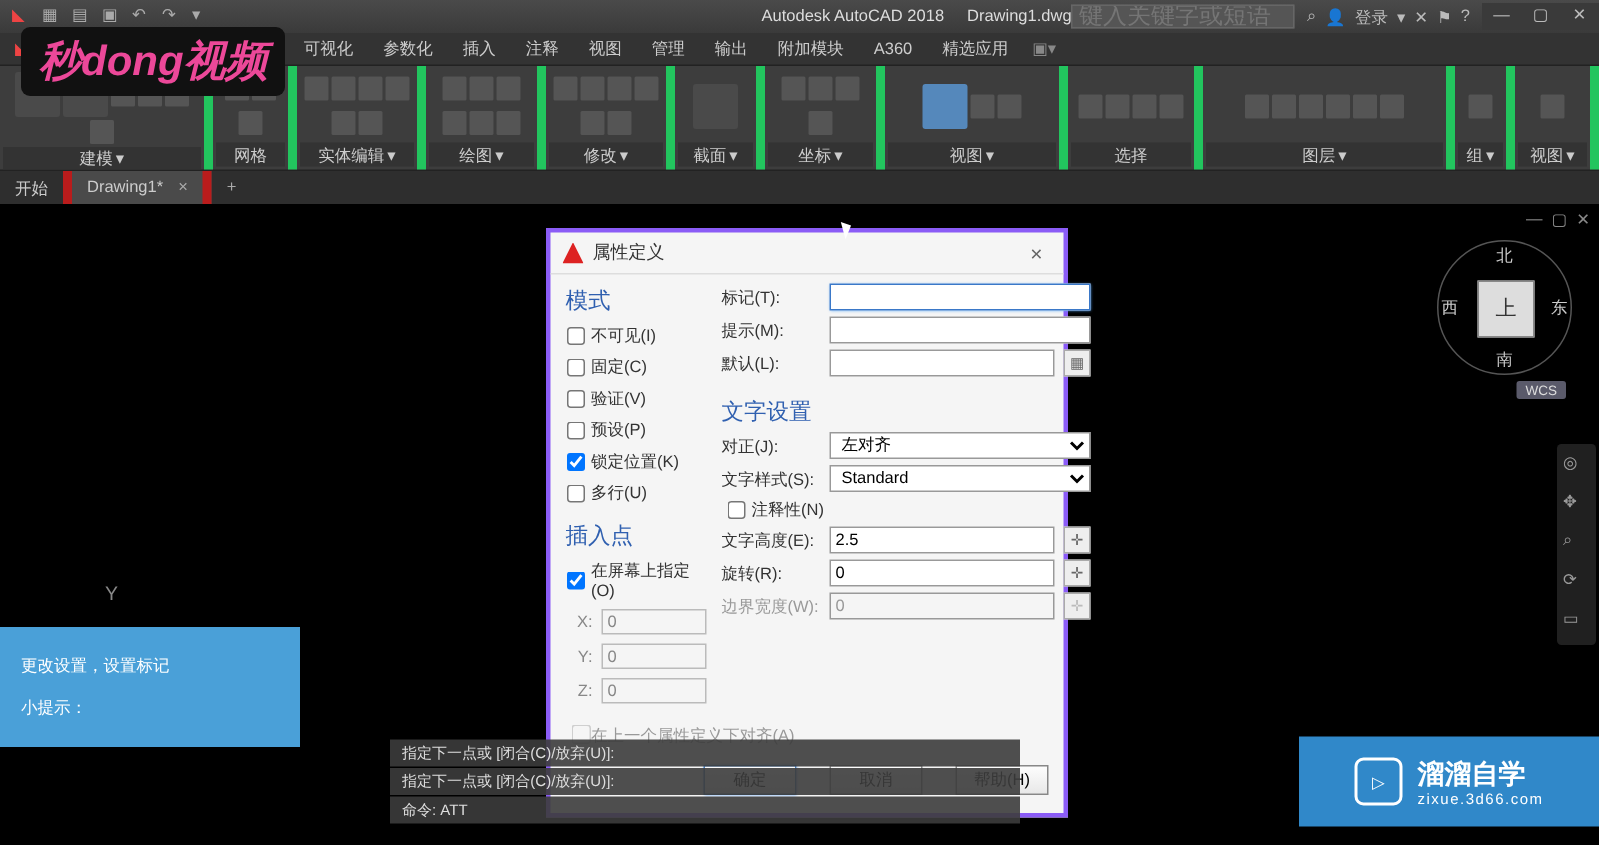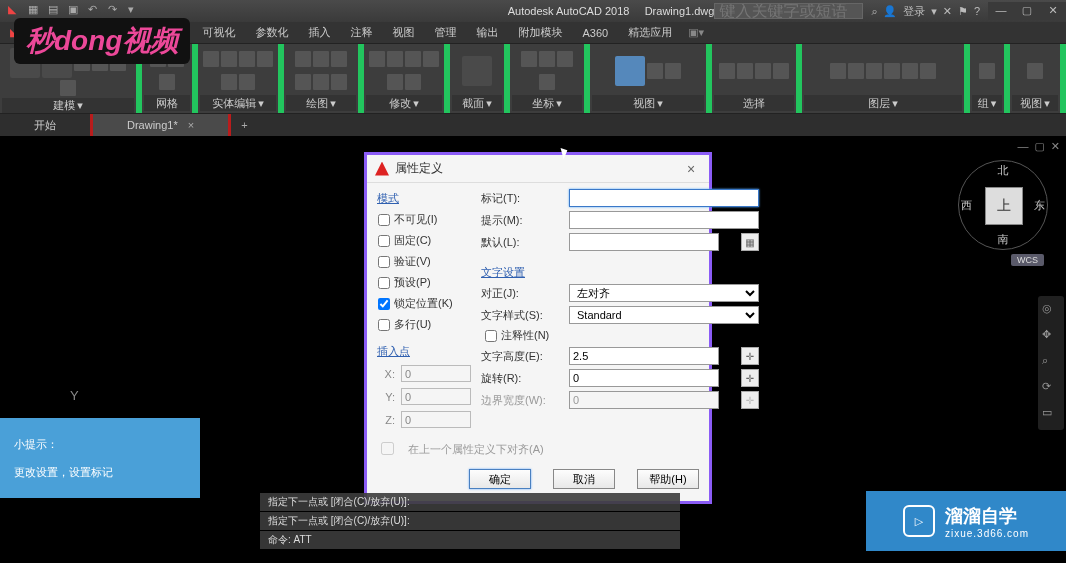--- a/index.html
+++ b/index.html
@@ -28,7 +28,7 @@
   .logo-overlay .logo { font-family: Arial, sans-serif; font-size: 28px; font-weight: bold; font-style: italic; color: #ec4899; background: #111; padding: 4px 12px; border-radius: 6px; }
 
   .doc-tabs { height: 22px; background: #2e2e2e; display: flex; align-items: center; }
-  .doc-tab { height: 100%; padding: 0 34px; color: #ccc; display: flex; align-items: center; border-right: 3px solid #b91c1c; position: relative; }
+  .doc-tab { height: 100%; padding: 0 10px; color: #ccc; display: flex; align-items: center; border-right: 6px solid #b91c1c; position: relative; }
   .doc-tab.active { background: #4a4a4a; }
   .doc-tab .close { margin-left: 10px; color: #aaa; cursor: pointer; }
   .doc-add { padding: 0 10px; color: #aaa; cursor: pointer; }

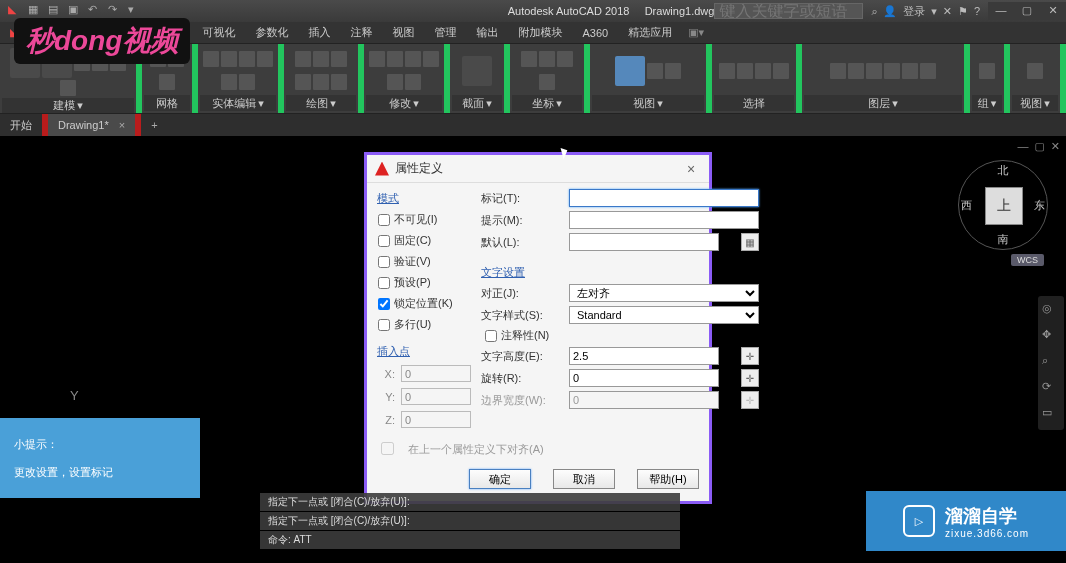--- a/index.html
+++ b/index.html
@@ -69,7 +69,7 @@
   .dlg-body { padding: 6px 10px 10px; display: flex; gap: 10px; }
   .dlg-left { width: 116px; display: flex; flex-direction: column; gap: 6px; }
   .dlg-right { flex: 1; display: flex; flex-direction: column; gap: 4px; }
-  .group-label { color: #3060b0; font-size: 11px; padding-top: 2px; text-decoration: underline; }
+  .group-label { color: #3060b0; font-size: 15px; padding-top: 2px; }
   .chk-row { display: flex; align-items: center; gap: 4px; color: #333; padding-left: 1px; }
   .chk-row input { width: 12px; height: 12px; }
   .field-row { display: flex; align-items: center; gap: 22px; }

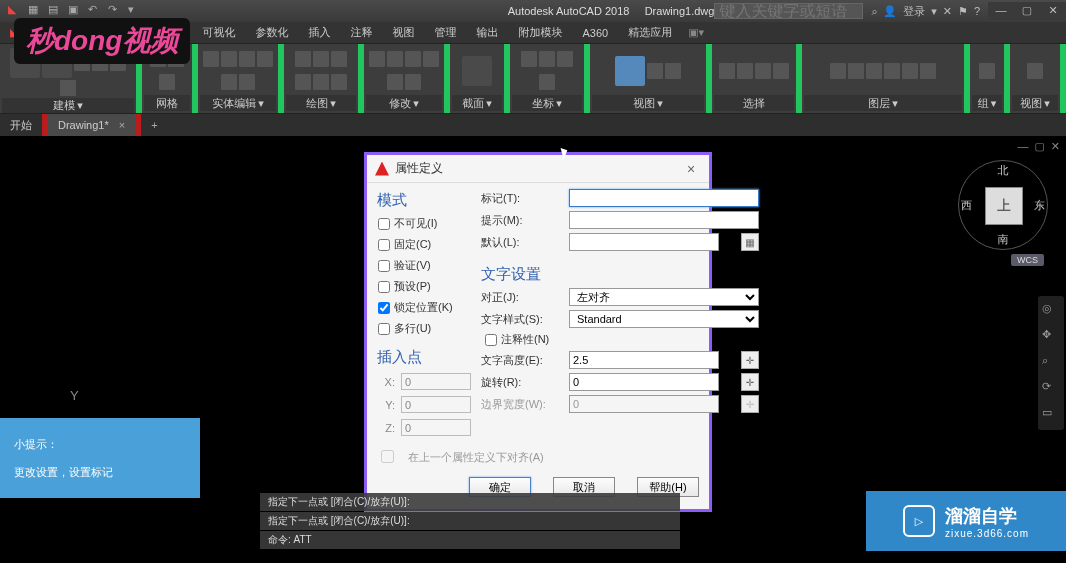--- a/index.html
+++ b/index.html
@@ -72,7 +72,7 @@
   .group-label { color: #3060b0; font-size: 15px; padding-top: 2px; }
   .chk-row { display: flex; align-items: center; gap: 4px; color: #333; padding-left: 1px; }
   .chk-row input { width: 12px; height: 12px; }
-  .field-row { display: flex; align-items: center; gap: 22px; }
+  .field-row { display: flex; align-items: center; gap: 6px; }
   .field-row label { width: 66px; color: #333; font-size: 11px; }
   .field-row input[type=text], .field-row select { flex: 1; height: 18px; border: 1px solid #999; background: #fff; padding: 0 3px; font-size: 11px; }
   .field-row .mini-btn { width: 18px; height: 18px; background: #eee; border: 1px solid #aaa; display: flex; align-items: center; justify-content: center; font-size: 10px; color: #666; }

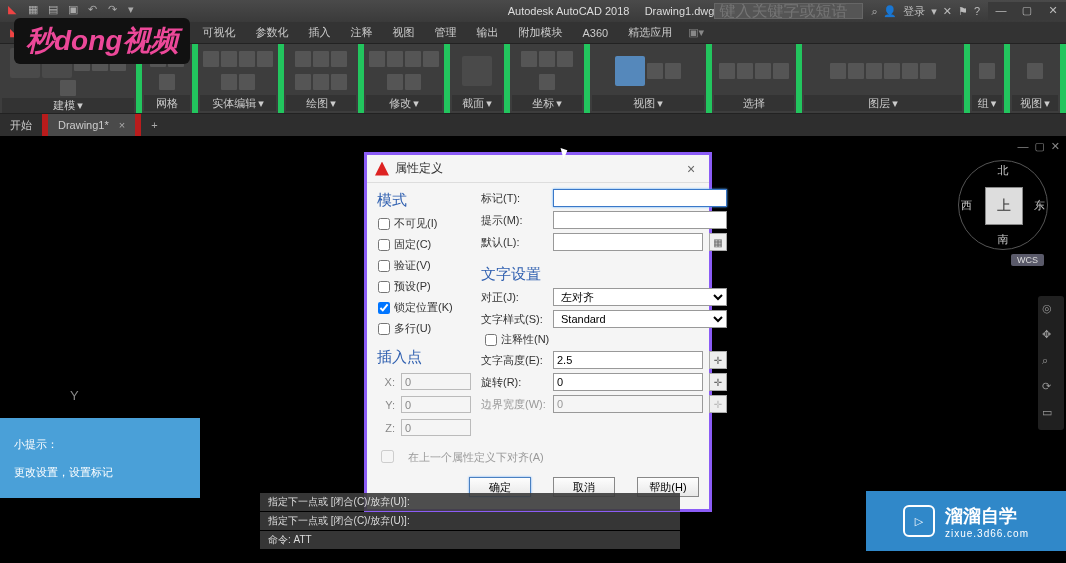--- a/index.html
+++ b/index.html
@@ -361,6 +361,10 @@
         </label>
 
       <div class="group-label" style="margin-top:4px">插入点</div>
+      <label class="chk-row">
+          <input type="checkbox" checked="" style="">
+          <span>在屏幕上指定(O)</span>
+        </label>
       <div class="coord-row">
           <label>X:</label>
           <input type="text" disabled="" value="0" style="">

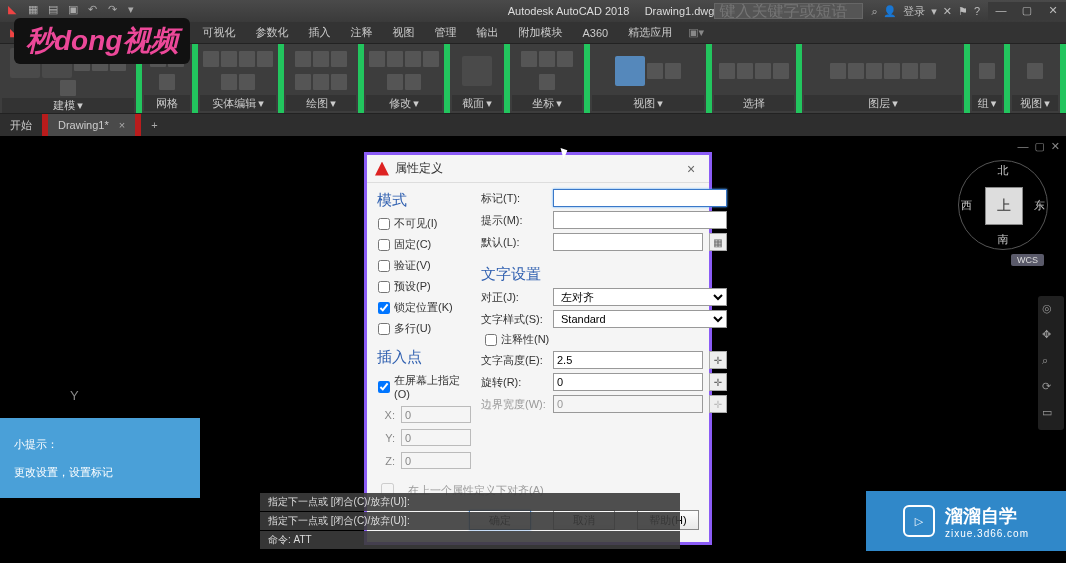--- a/index.html
+++ b/index.html
@@ -437,8 +437,8 @@
 </div>
 
 <div class="hint-box">
+  <div>更改设置，设置标记</div>
   <div>小提示：</div>
-  <div>更改设置，设置标记</div>
 </div>
 
 <div class="brand-box">

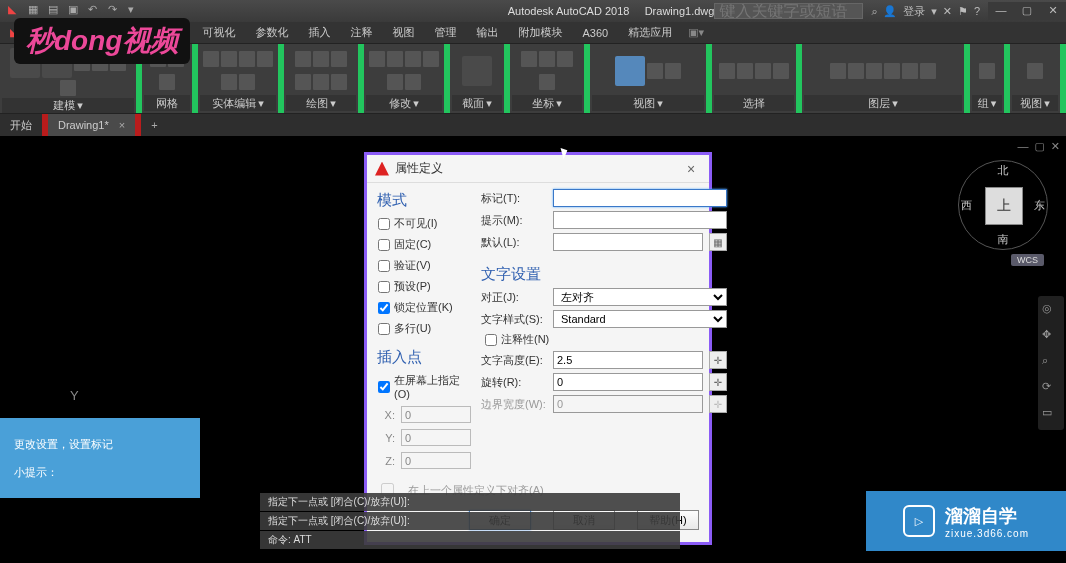--- a/index.html
+++ b/index.html
@@ -80,7 +80,7 @@
   .coord-row label { width: 18px; color: #888; text-align: right; }
   .coord-row input { width: 70px; height: 17px; border: 1px solid #bbb; background: #f5f5f5; color: #888; padding: 0 3px; }
   .dlg-bottom { padding: 4px 10px 12px; }
-  .align-row { display: flex; align-items: flex-start; gap: 14px; color: #999; padding-left: 4px; }
+  .align-row { display: flex; align-items: flex-start; gap: 0; color: #999; padding-left: 4px; }
   .dlg-buttons { display: flex; justify-content: flex-end; gap: 22px; padding-top: 12px; }
   .dlg-btn { width: 62px; height: 20px; border: 1px solid #888; background: linear-gradient(to bottom,#fdfdfd,#e8e8e8); font-size: 11px; text-align: center; line-height: 18px; cursor: pointer; }
   .dlg-btn.primary { border: 1px solid #4a80c0; box-shadow: 0 0 2px #6af; }

